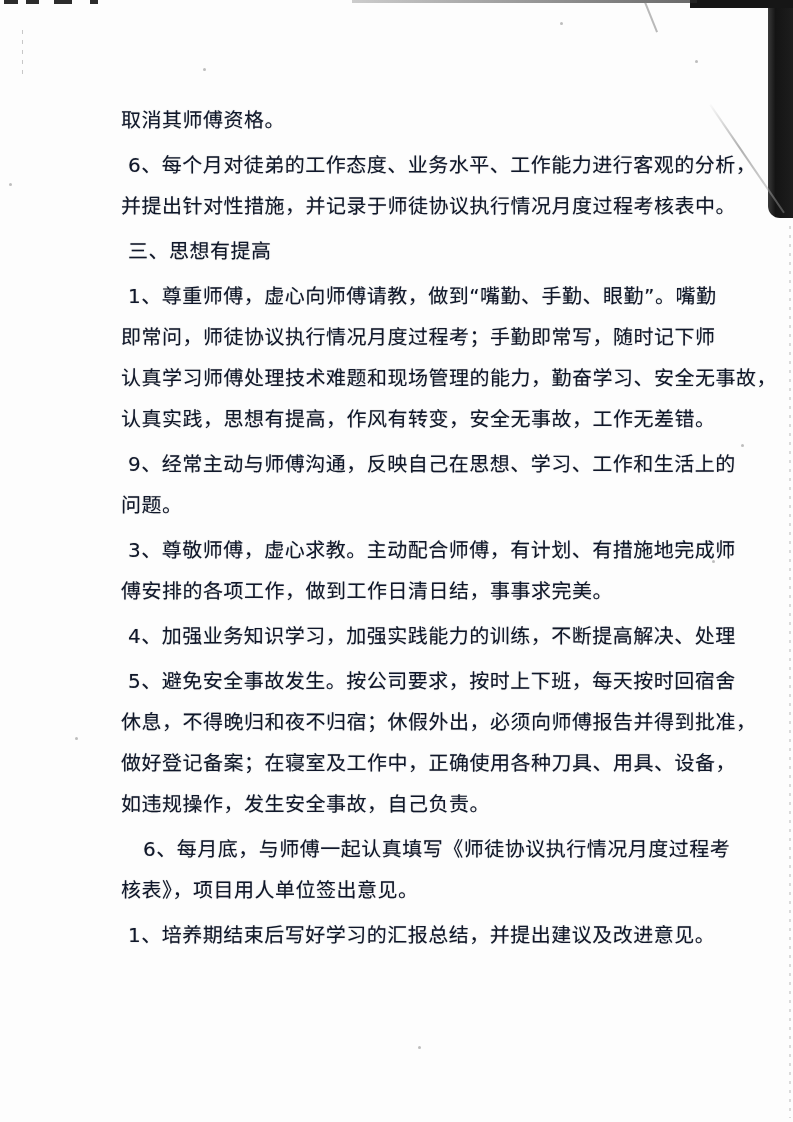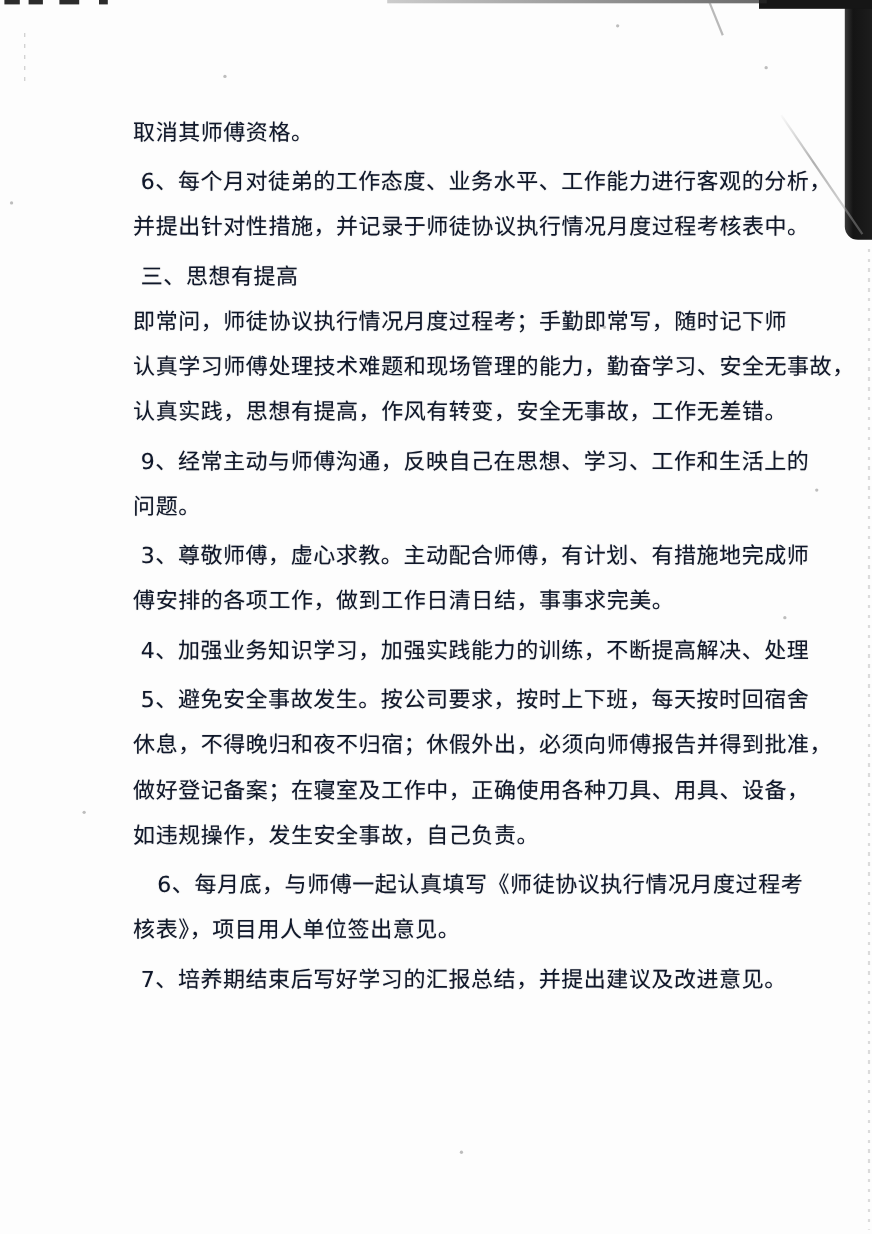--- a/index.html
+++ b/index.html
@@ -107,6 +107,7 @@
       <div class="line indent-1 para">6、每个月对徒弟的工作态度、业务水平、工作能力进行客观的分析，</div>
       <div class="line indent-0">并提出针对性措施，并记录于师徒协议执行情况月度过程考核表中。</div>
       <div class="line indent-1 para">三、思想有提高</div>
+      <div class="line indent-1 para">1、尊重师傅，虚心向师傅请教，做到“嘴勤、手勤、眼勤”。嘴勤</div>
       <div class="line indent-0">即常问，师徒协议执行情况月度过程考；手勤即常写，随时记下师</div>
       <div class="line indent-0">认真学习师傅处理技术难题和现场管理的能力，勤奋学习、安全无事故，</div>
       <div class="line indent-0">认真实践，思想有提高，作风有转变，安全无事故，工作无差错。</div>

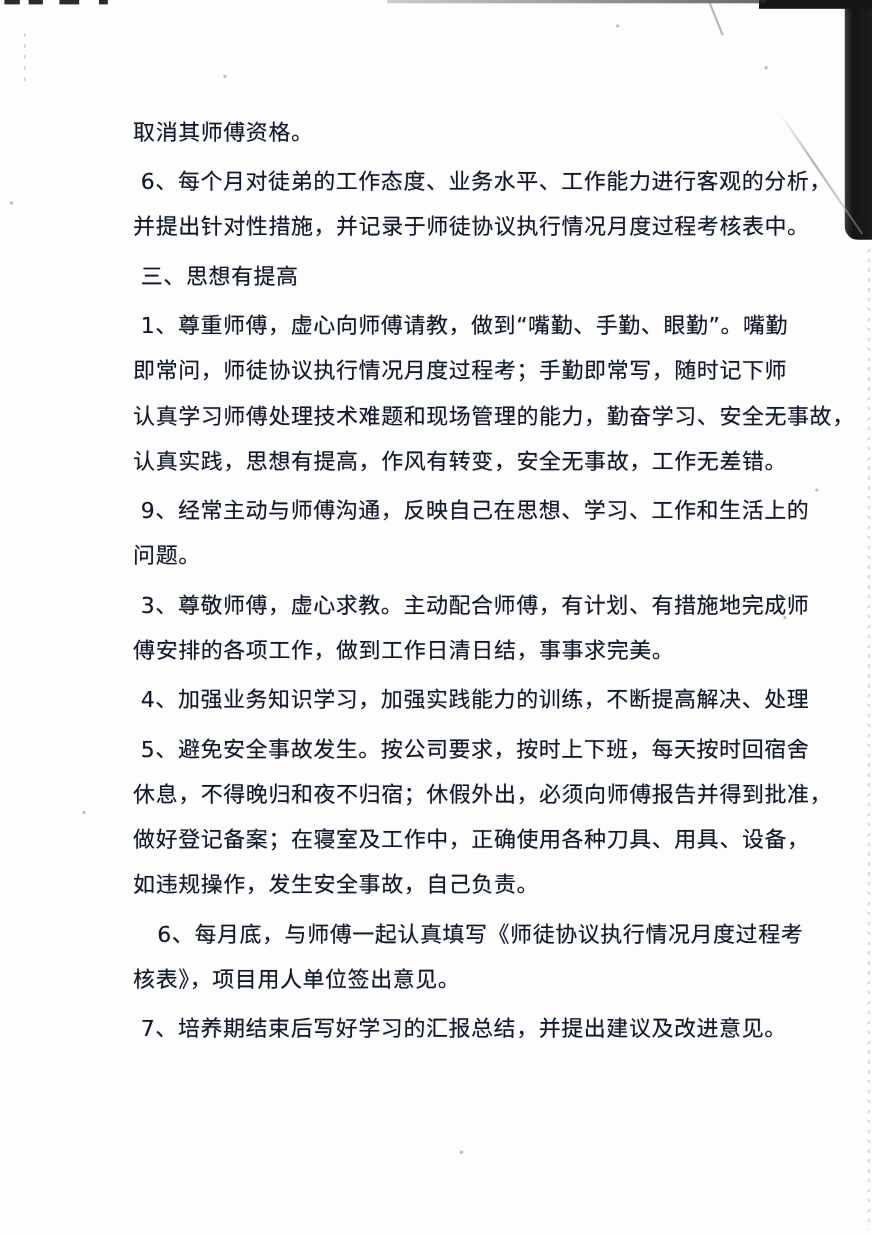--- a/index.html
+++ b/index.html
@@ -122,7 +122,7 @@
       <div class="line indent-0">如违规操作，发生安全事故，自己负责。</div>
       <div class="line indent-2 para">6、每月底，与师傅一起认真填写《师徒协议执行情况月度过程考</div>
       <div class="line indent-0">核表》，项目用人单位签出意见。</div>
-      <div class="line indent-1 para">7、培养期结束后写好学习的汇报总结，并提出建议及改进意见。</div>
+      <div class="line indent-1 para">1、培养期结束后写好学习的汇报总结，并提出建议及改进意见。</div>
     </div>
 
   <div>

